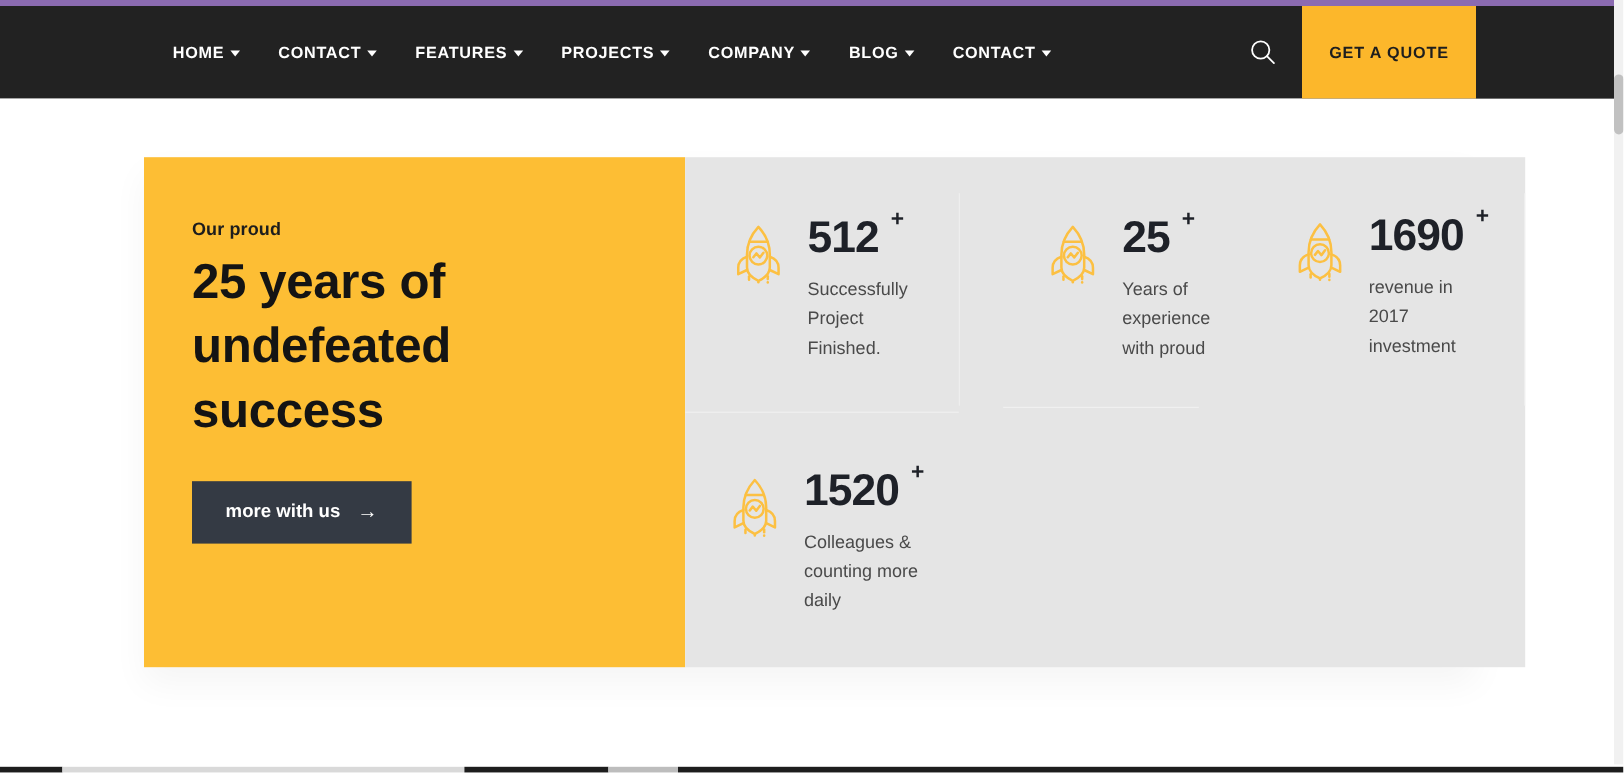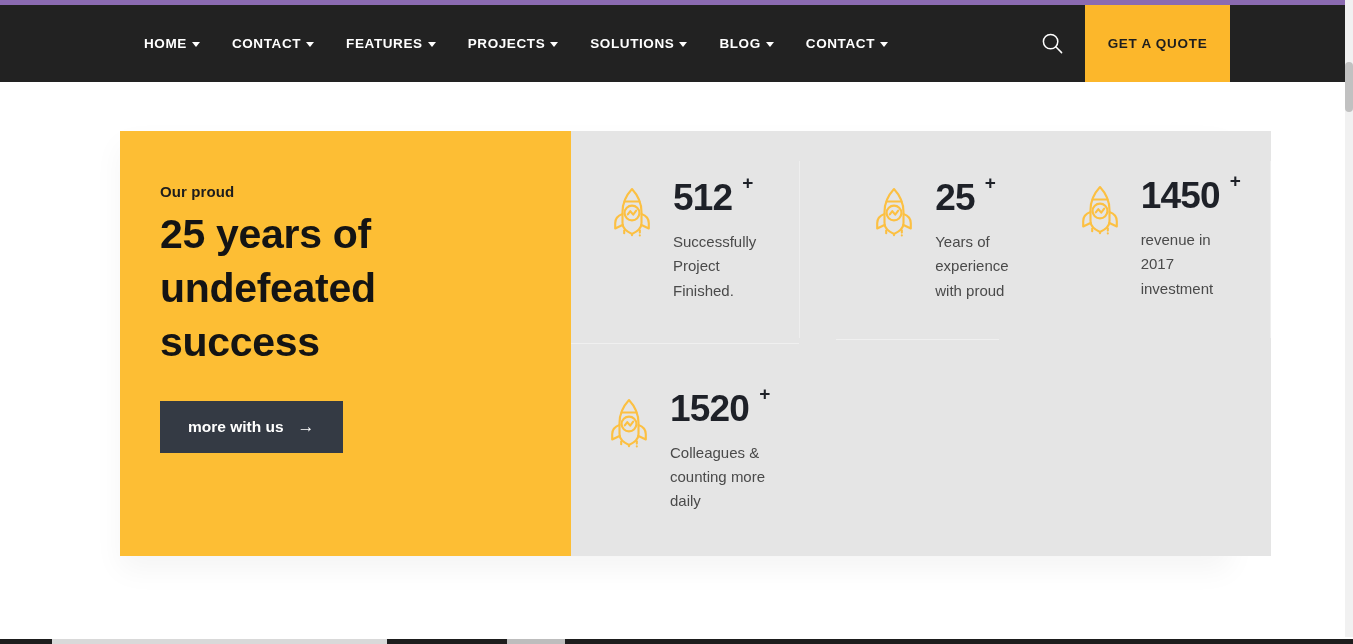--- a/index.html
+++ b/index.html
@@ -312,7 +312,7 @@
       </div>
 
       <div class="nav-item">
-        <span>SOLUTIONS</span>
+        <span>COMPANY</span>
         <span class="caret"></span>
       </div>
 

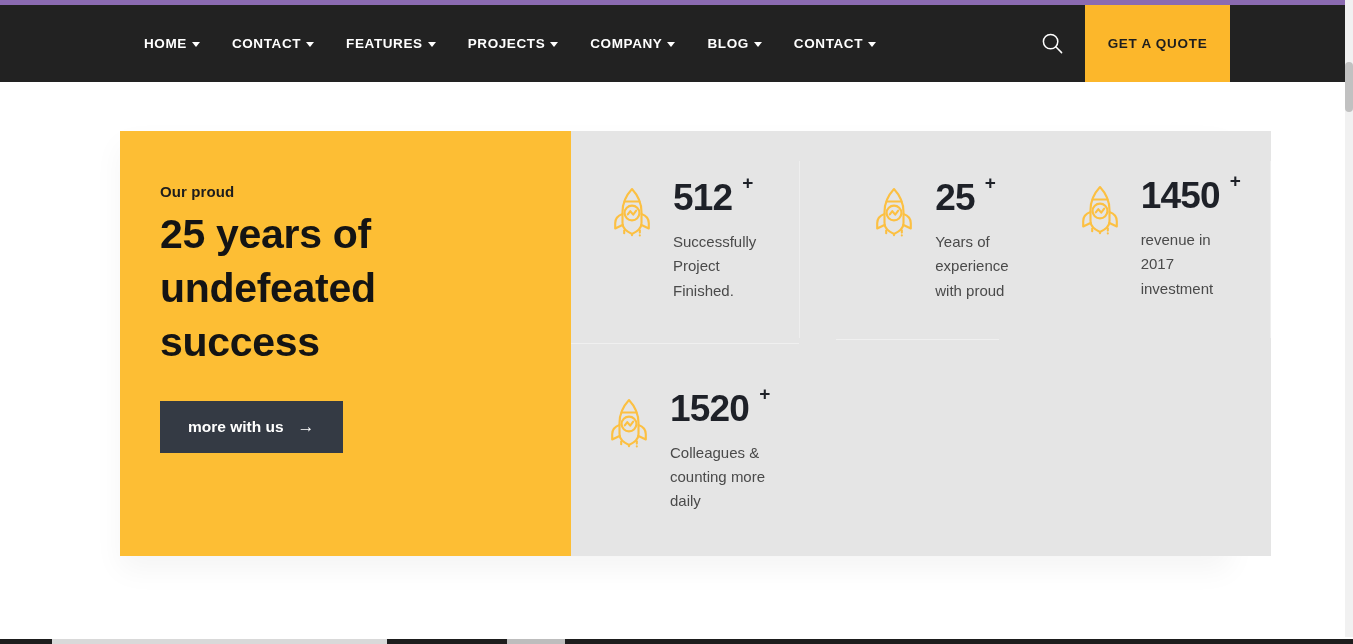--- a/index.html
+++ b/index.html
@@ -427,7 +427,7 @@
         </div>
         <div class="stat-body">
           <div class="stat-number-row">
-            <span class="stat-number">1450</span>
+            <span class="stat-number">1690</span>
             <span class="stat-plus">+</span>
           </div>
           <div class="stat-label">revenue in 2017 investment</div>

